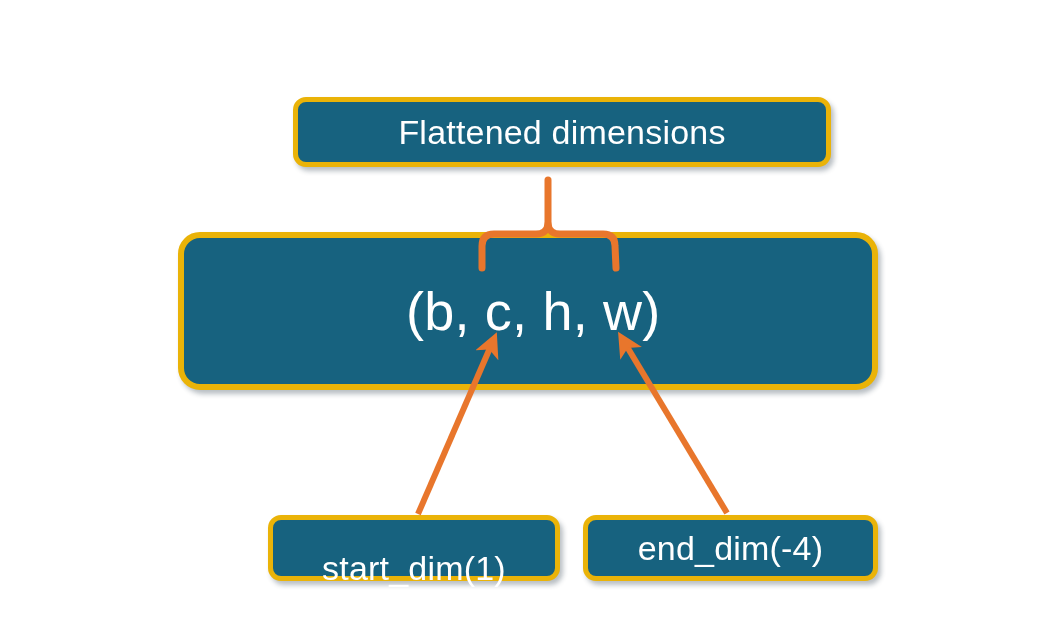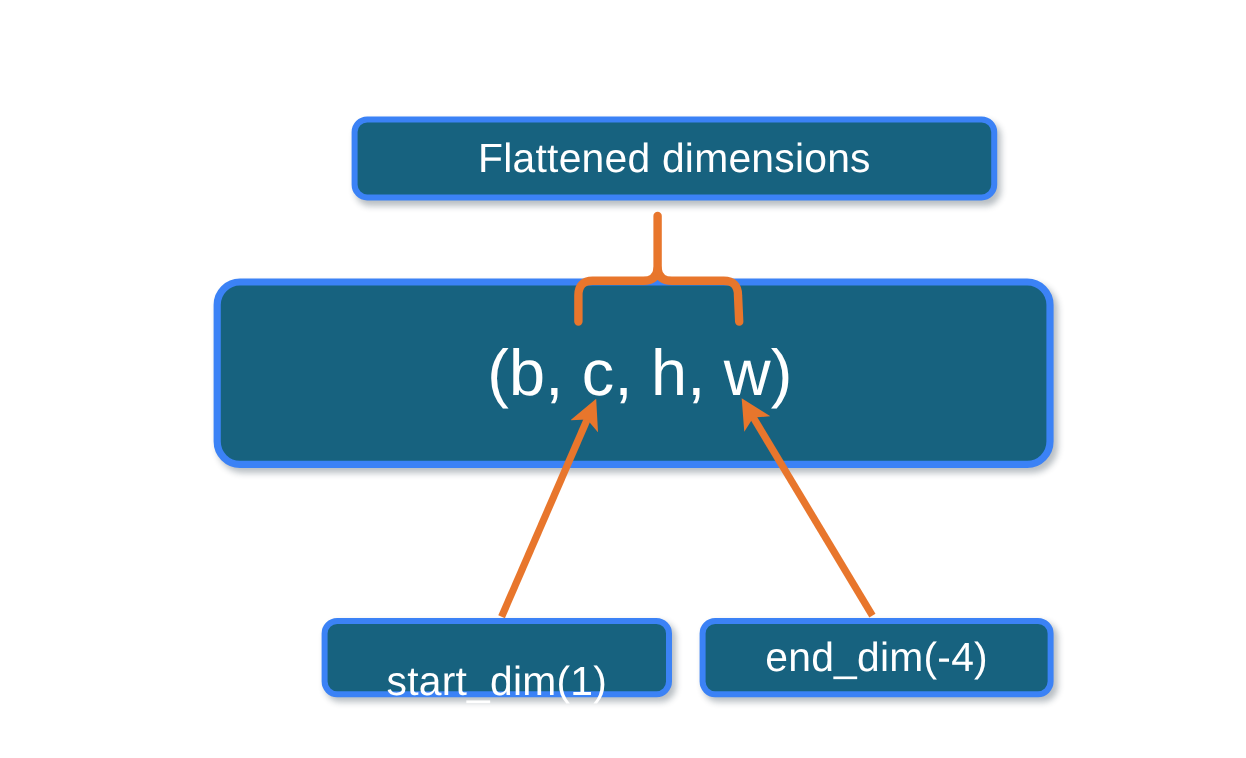--- a/index.html
+++ b/index.html
@@ -21,7 +21,7 @@
     position: absolute;
     box-sizing: border-box;
     background: #17627f;
-    border: 5px solid #3b82f6;
+    border: 5px solid #eab308;
     border-radius: 14px;
     display: flex;
     align-items: center;

